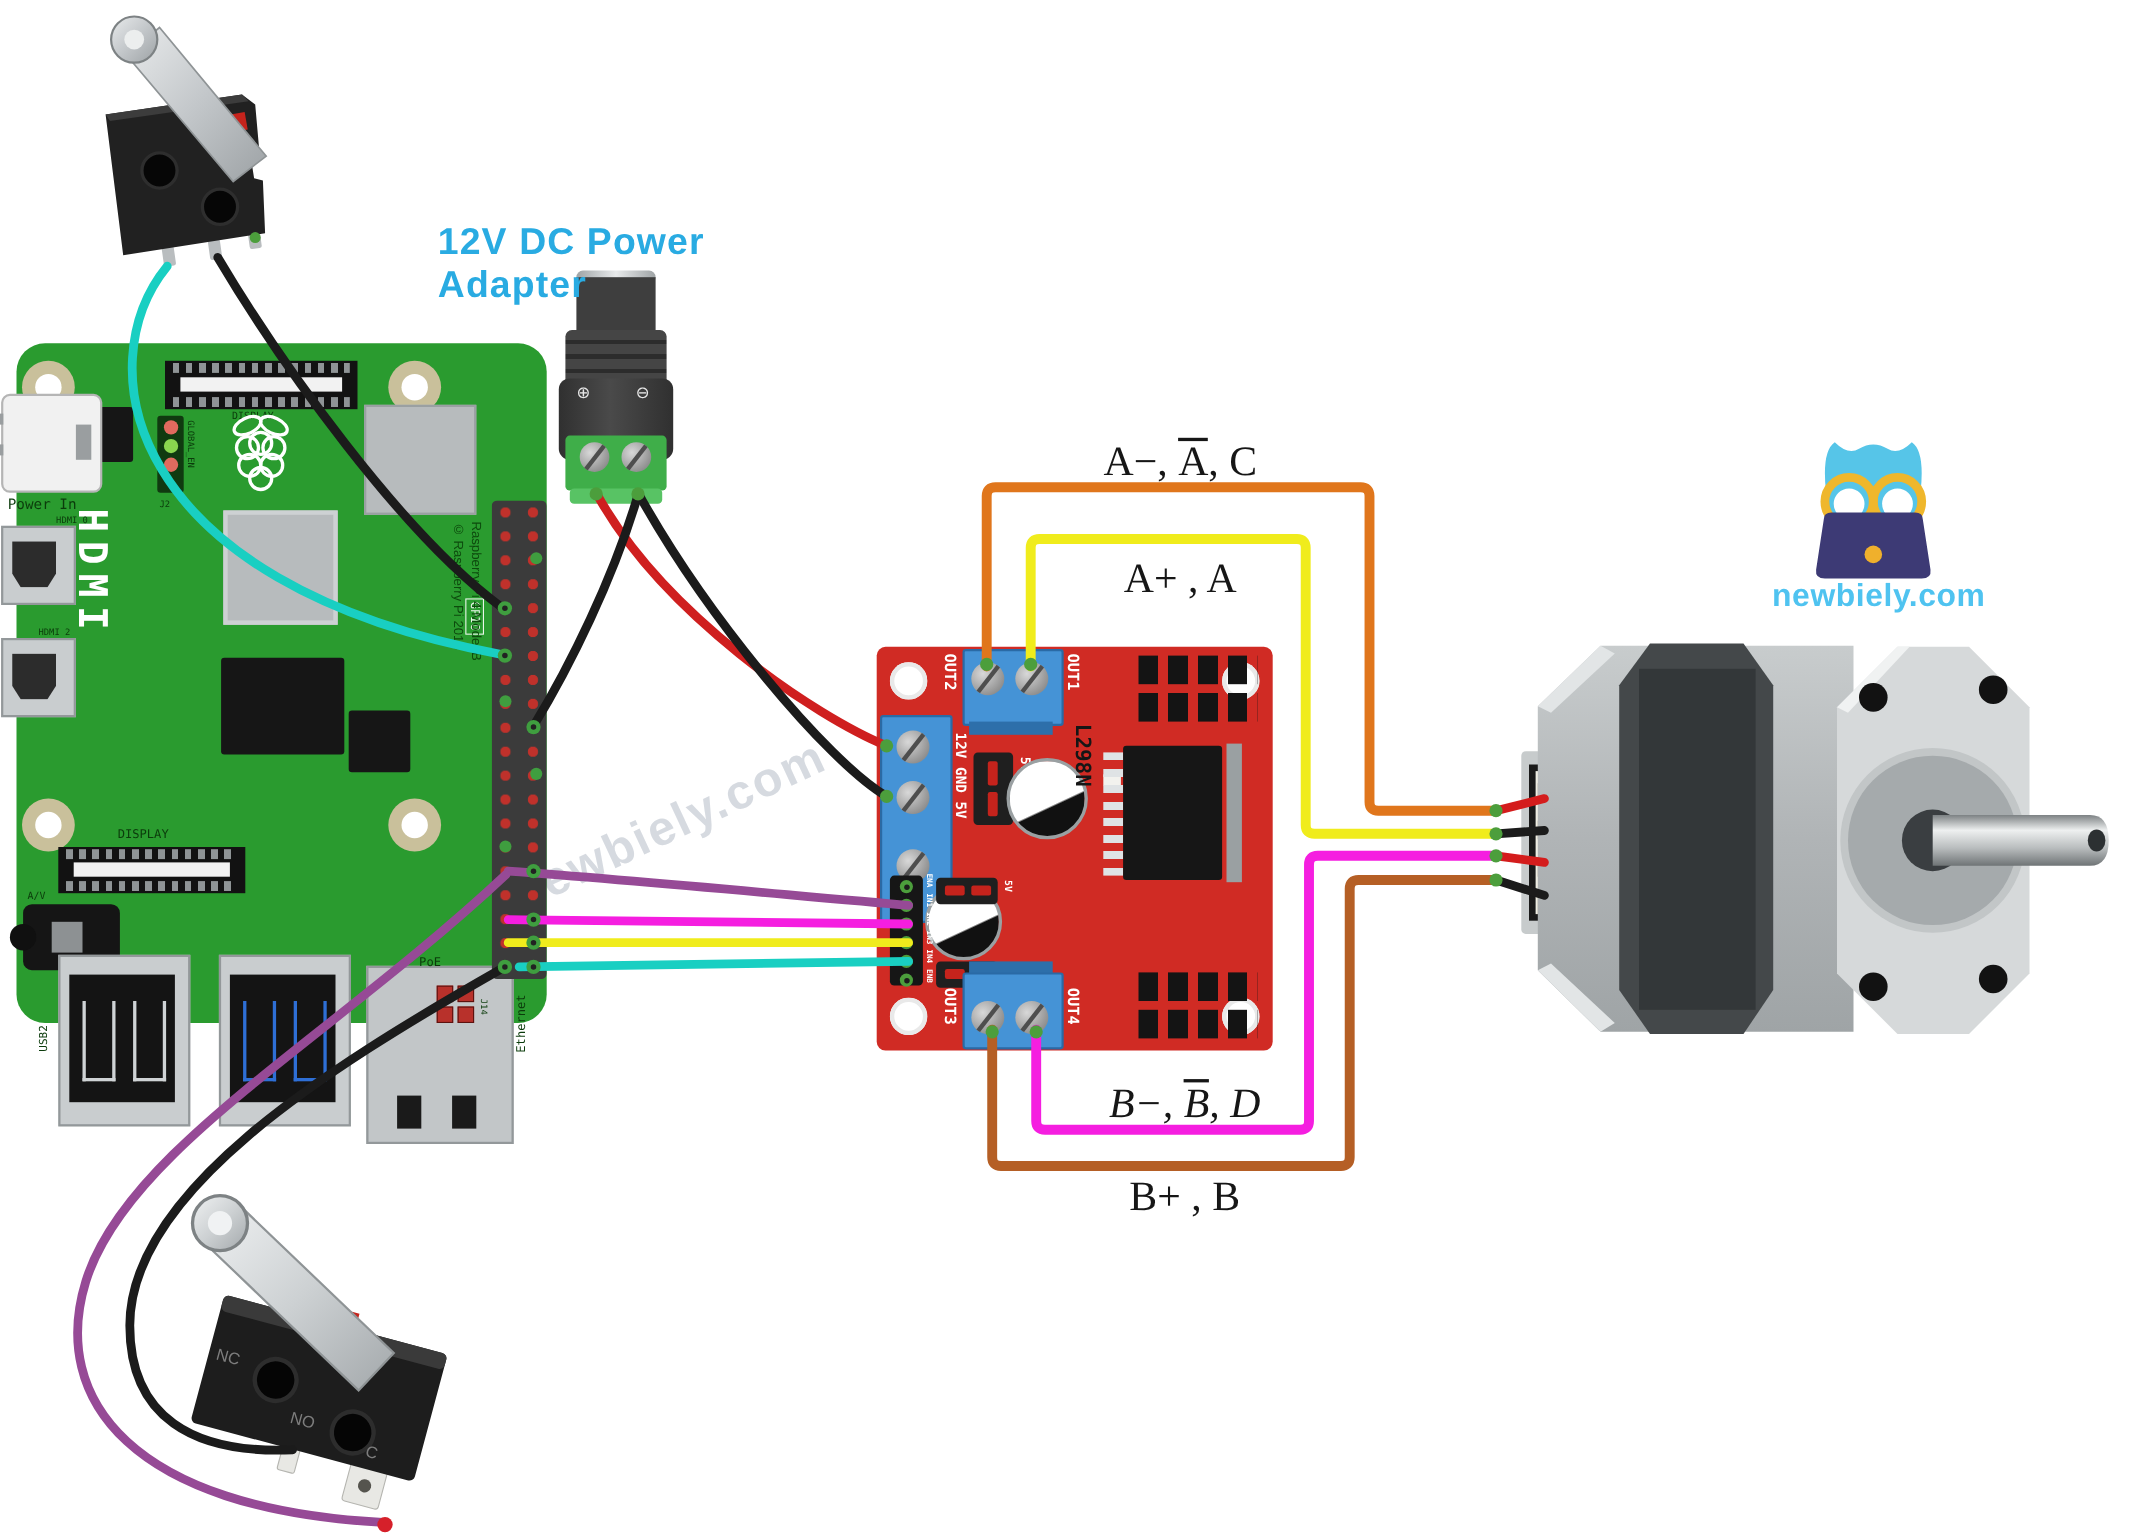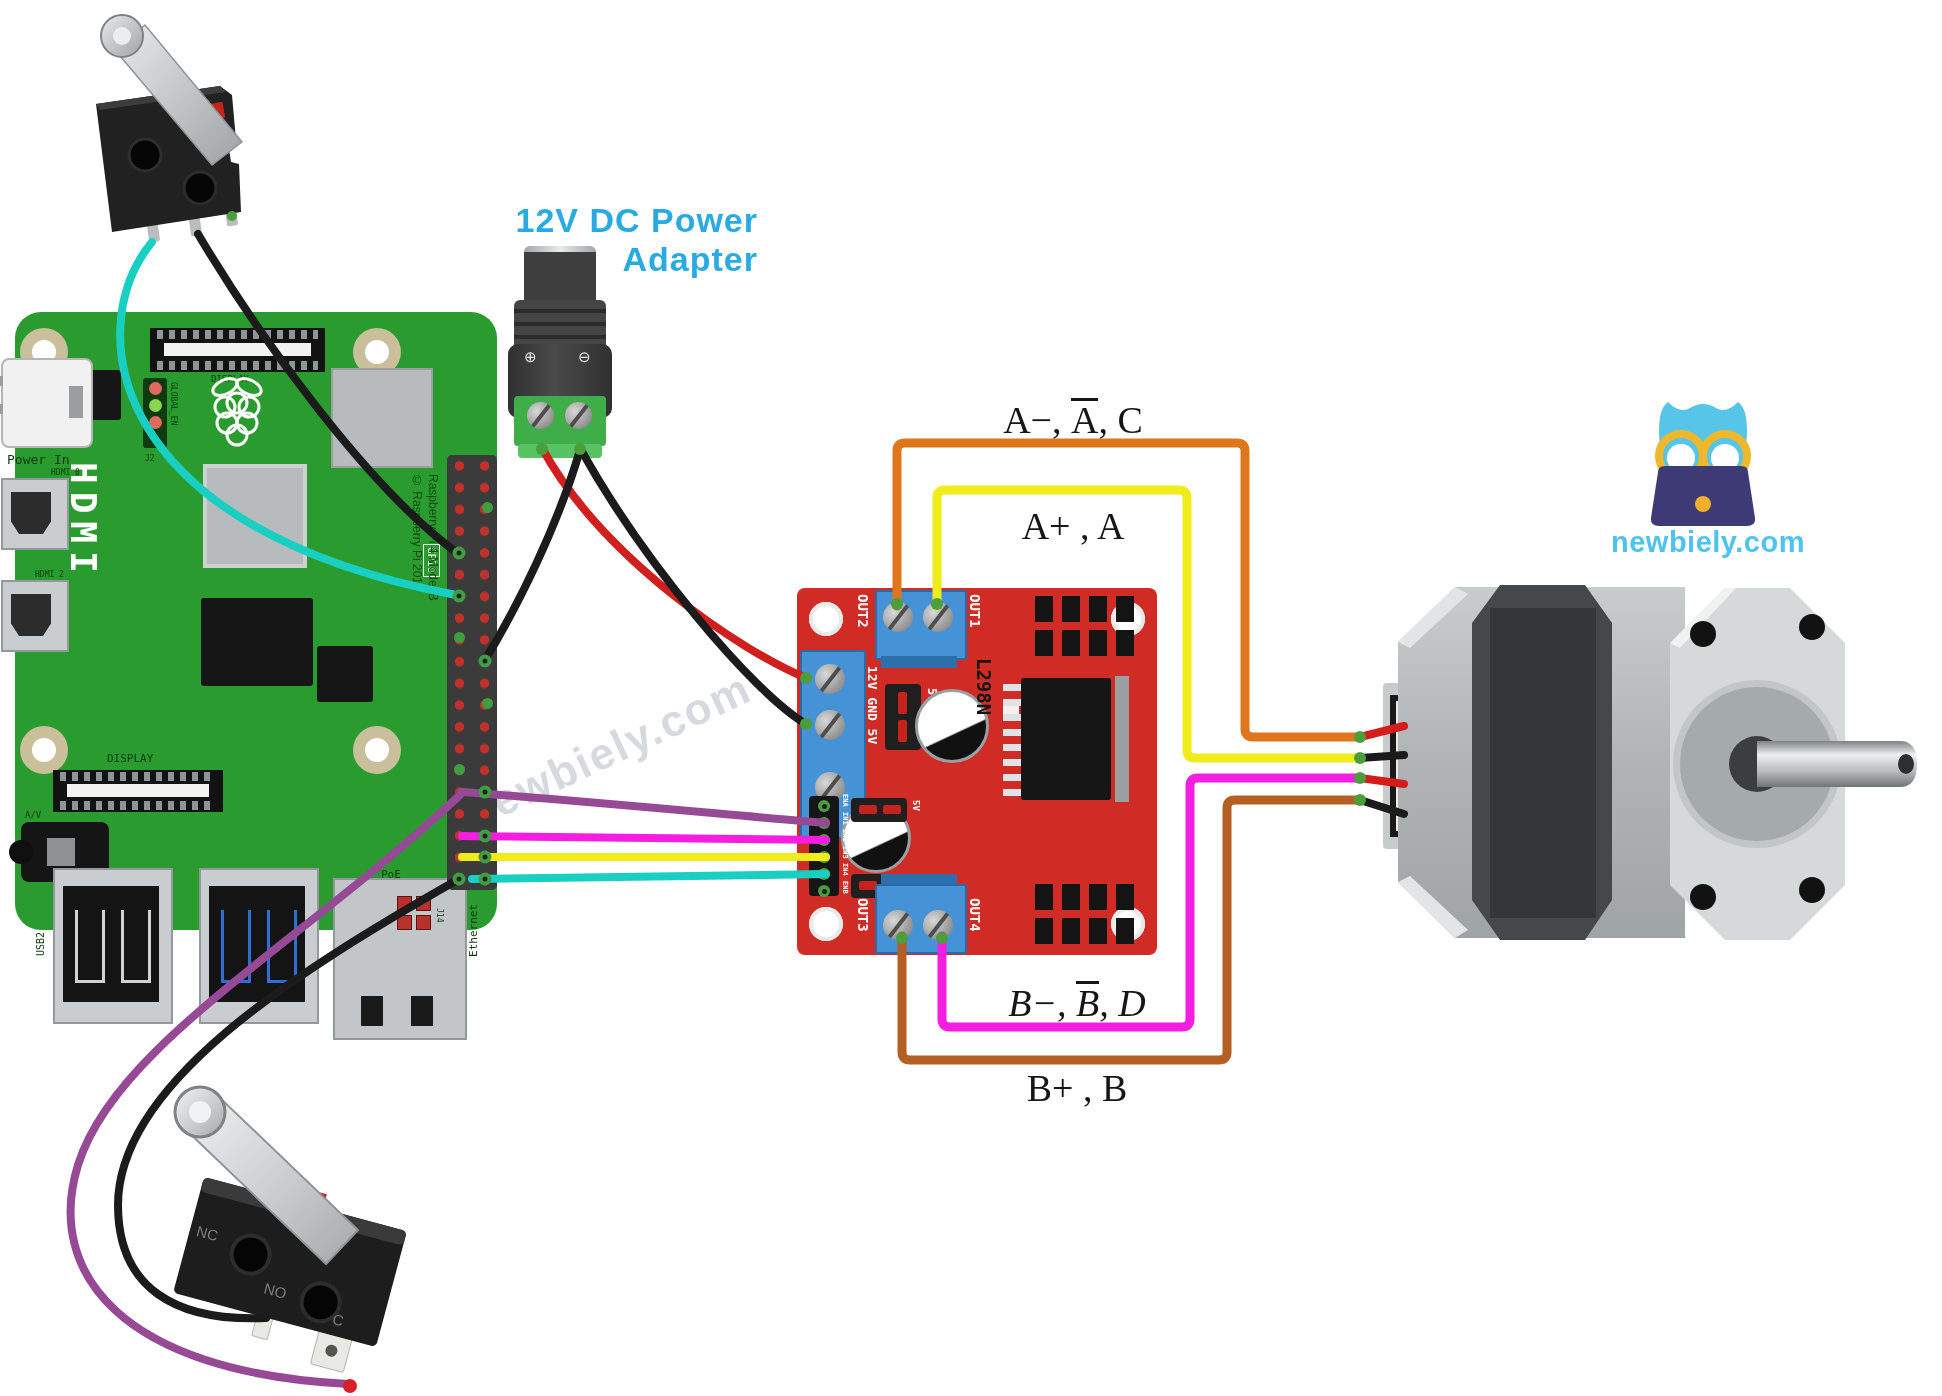--- a/index.html
+++ b/index.html
@@ -12,7 +12,7 @@
   .wlabel{position:absolute;width:210px;text-align:center;
           font-family:"Liberation Serif",serif;font-size:38px;color:#161616;}
   .ov{display:inline-block;border-top:3px solid #161616;line-height:1.0;}
-  .adapter-label{position:absolute;left:398px;top:201px;width:360px;text-align:right;
+  .adapter-label{position:absolute;left:398px;top:201px;width:360px;text-align:left;
                  font-weight:bold;font-size:34px;color:#29abe2;letter-spacing:1px;}
   .watermark{position:absolute;left:438px;top:726px;width:340px;text-align:center;
              transform:rotate(-25deg);font-size:44px;font-weight:bold;color:#aeb6c2;opacity:.5;letter-spacing:2px;}

